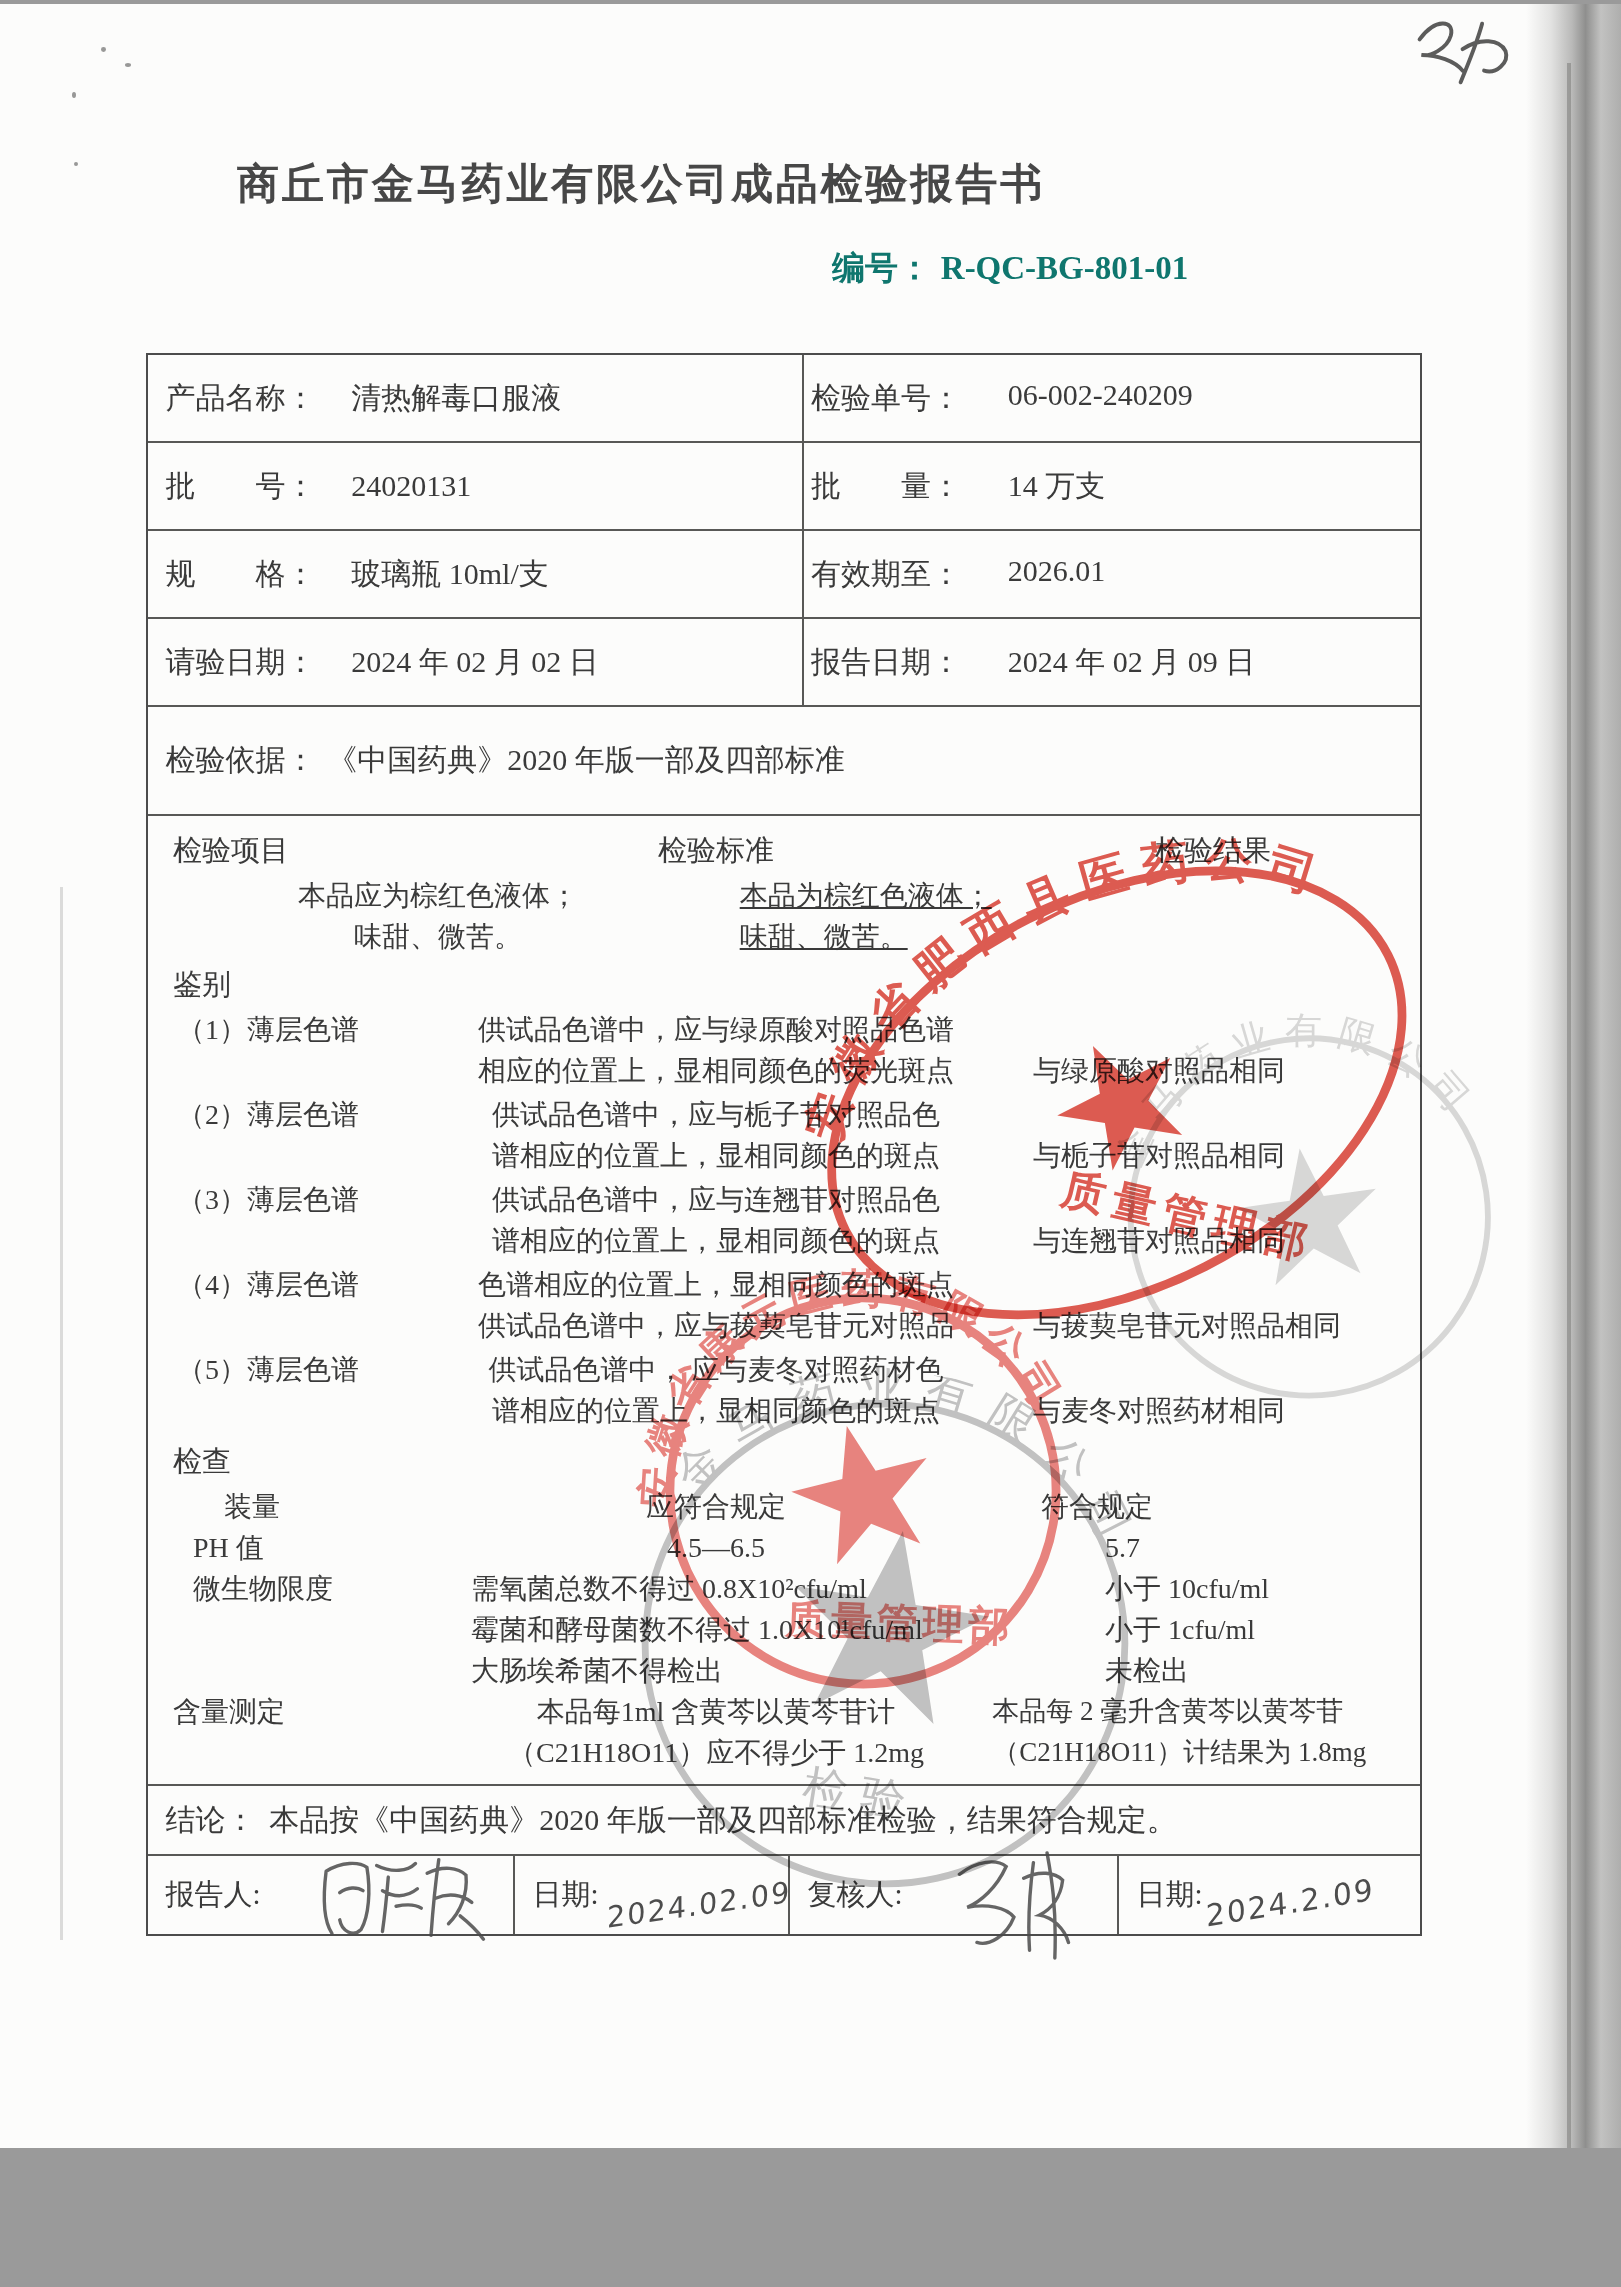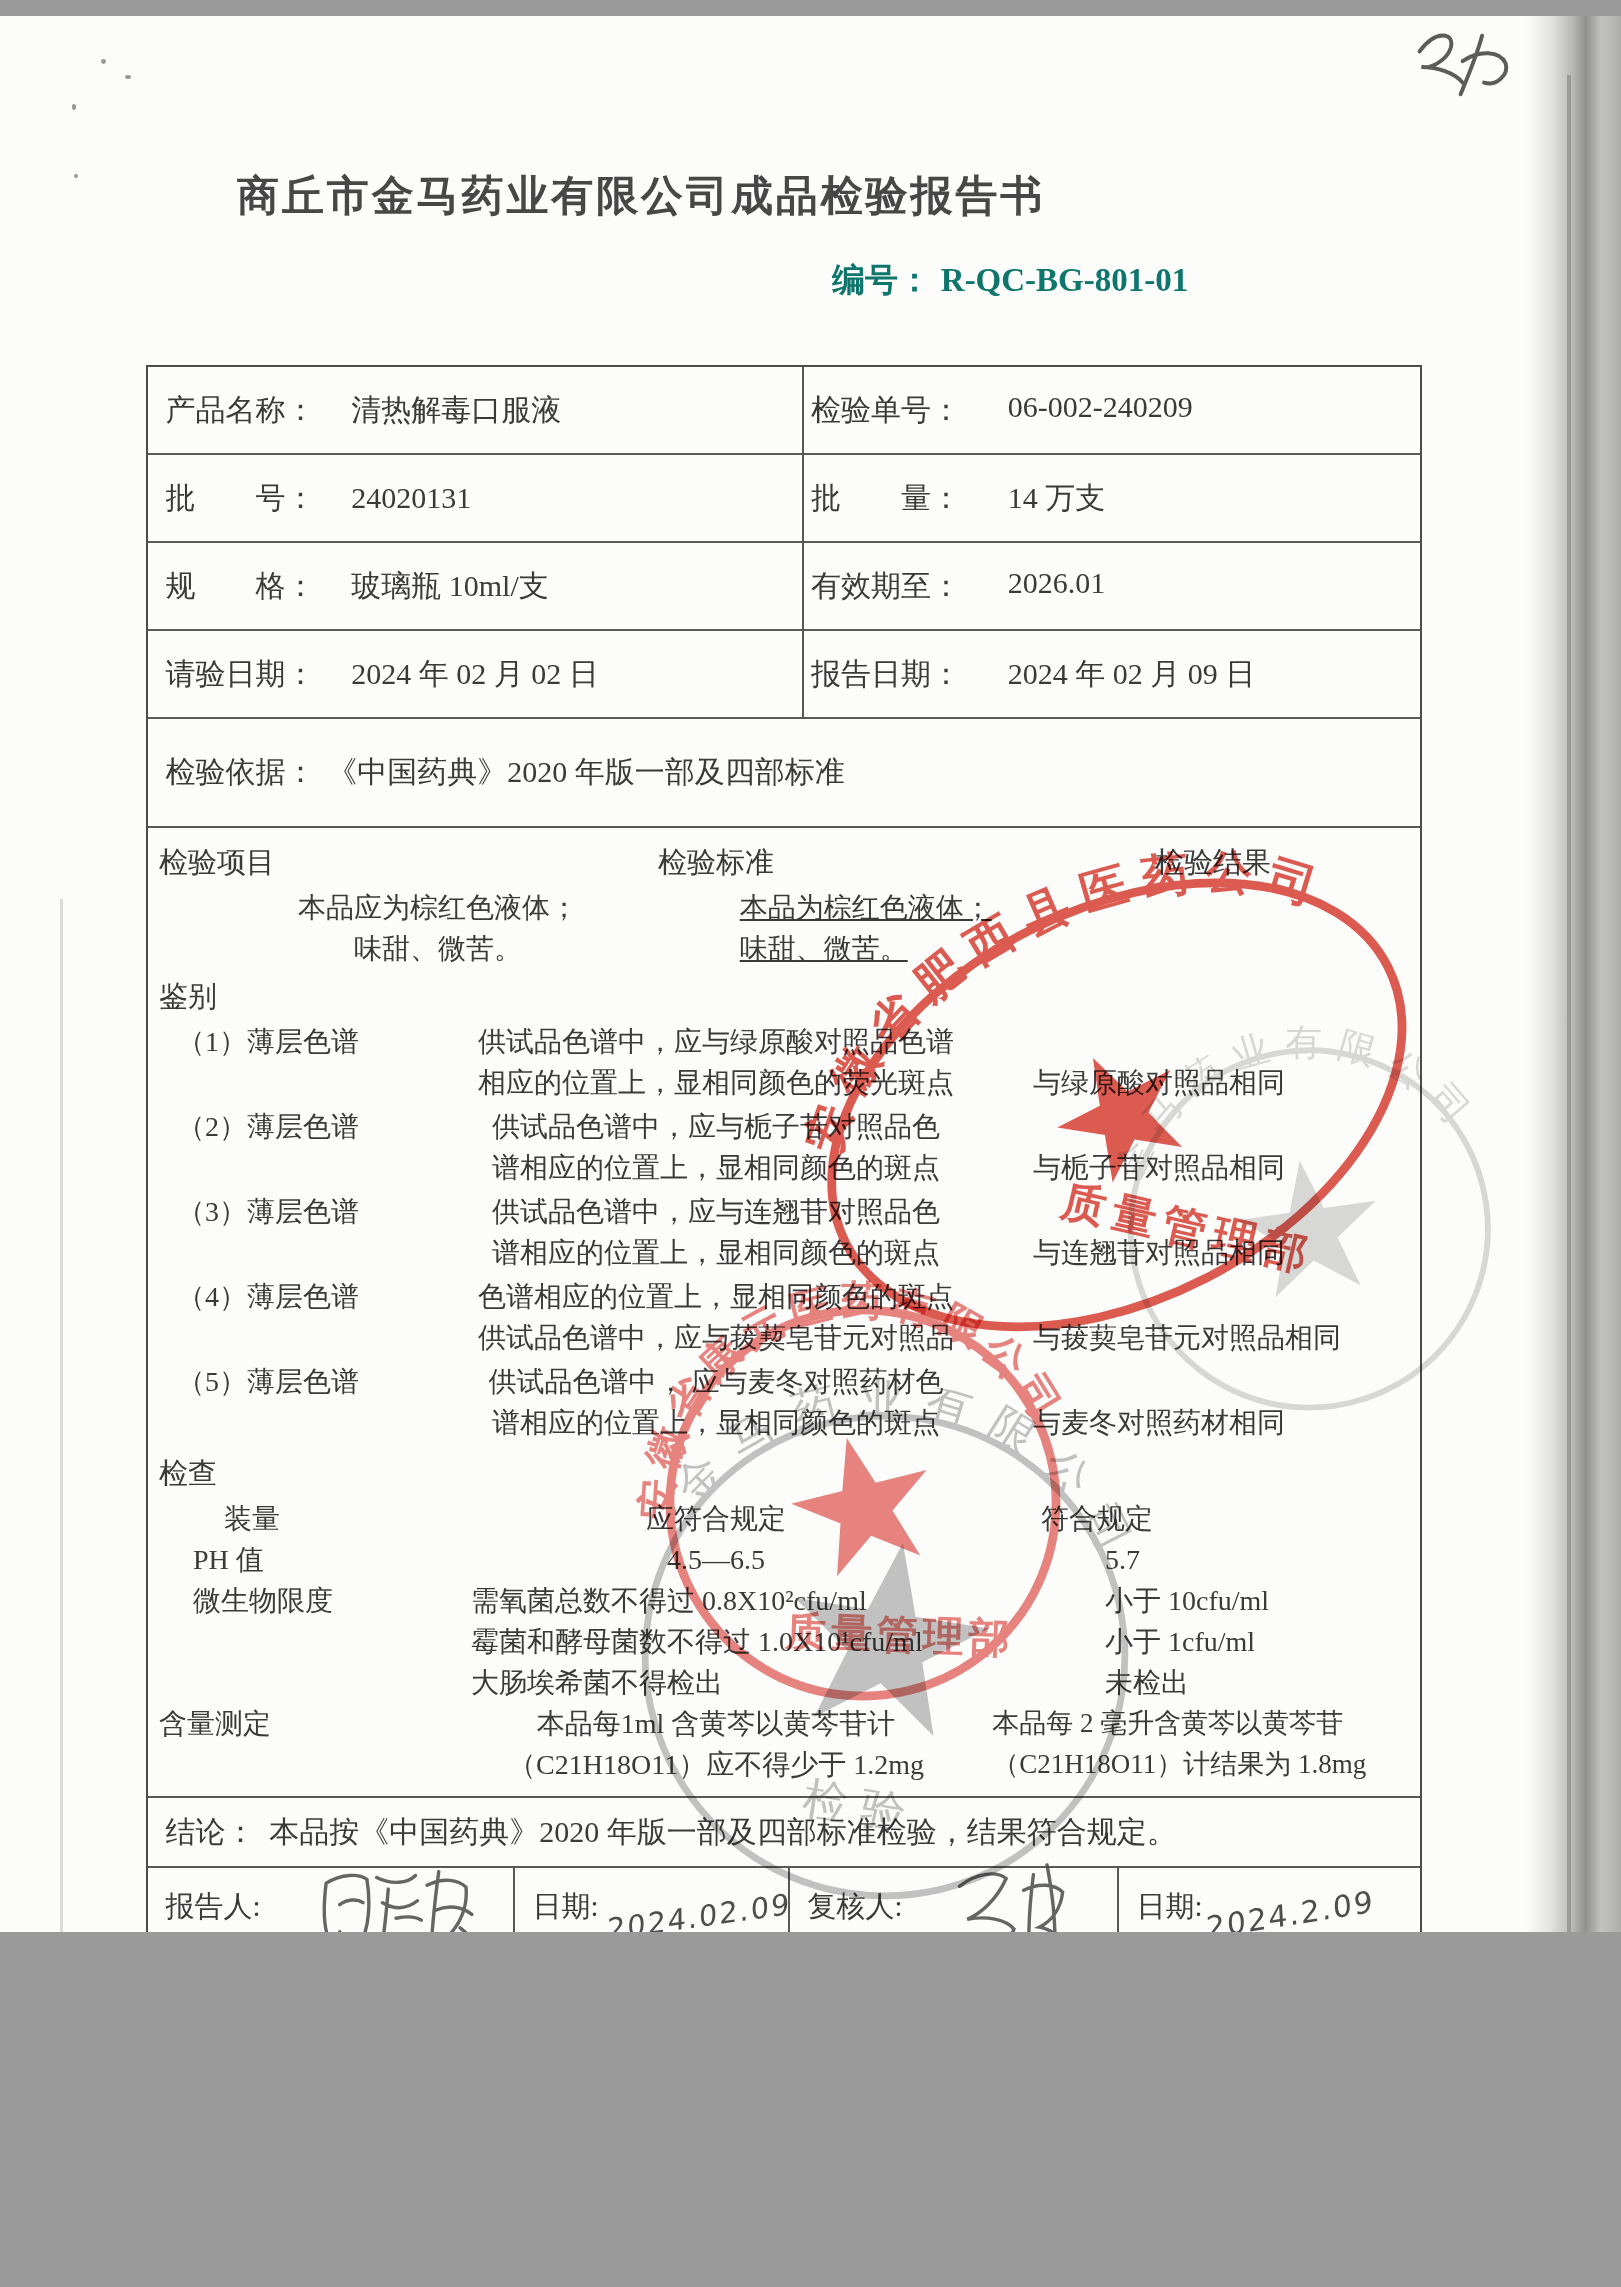--- a/index.html
+++ b/index.html
@@ -5,7 +5,7 @@
   html,body { margin:0; padding:0; }
   body { background:#9a9a9a; }
   .page {
-    position:relative; width:1622px; height:1916px; margin:16px auto;
+    position:relative; width:1622px; height:2144px; margin:4px auto;
     background:#fcfcfb; overflow:hidden;
     font-family:"Liberation Serif","DejaVu Serif",serif;
     color:#3a3a3a;

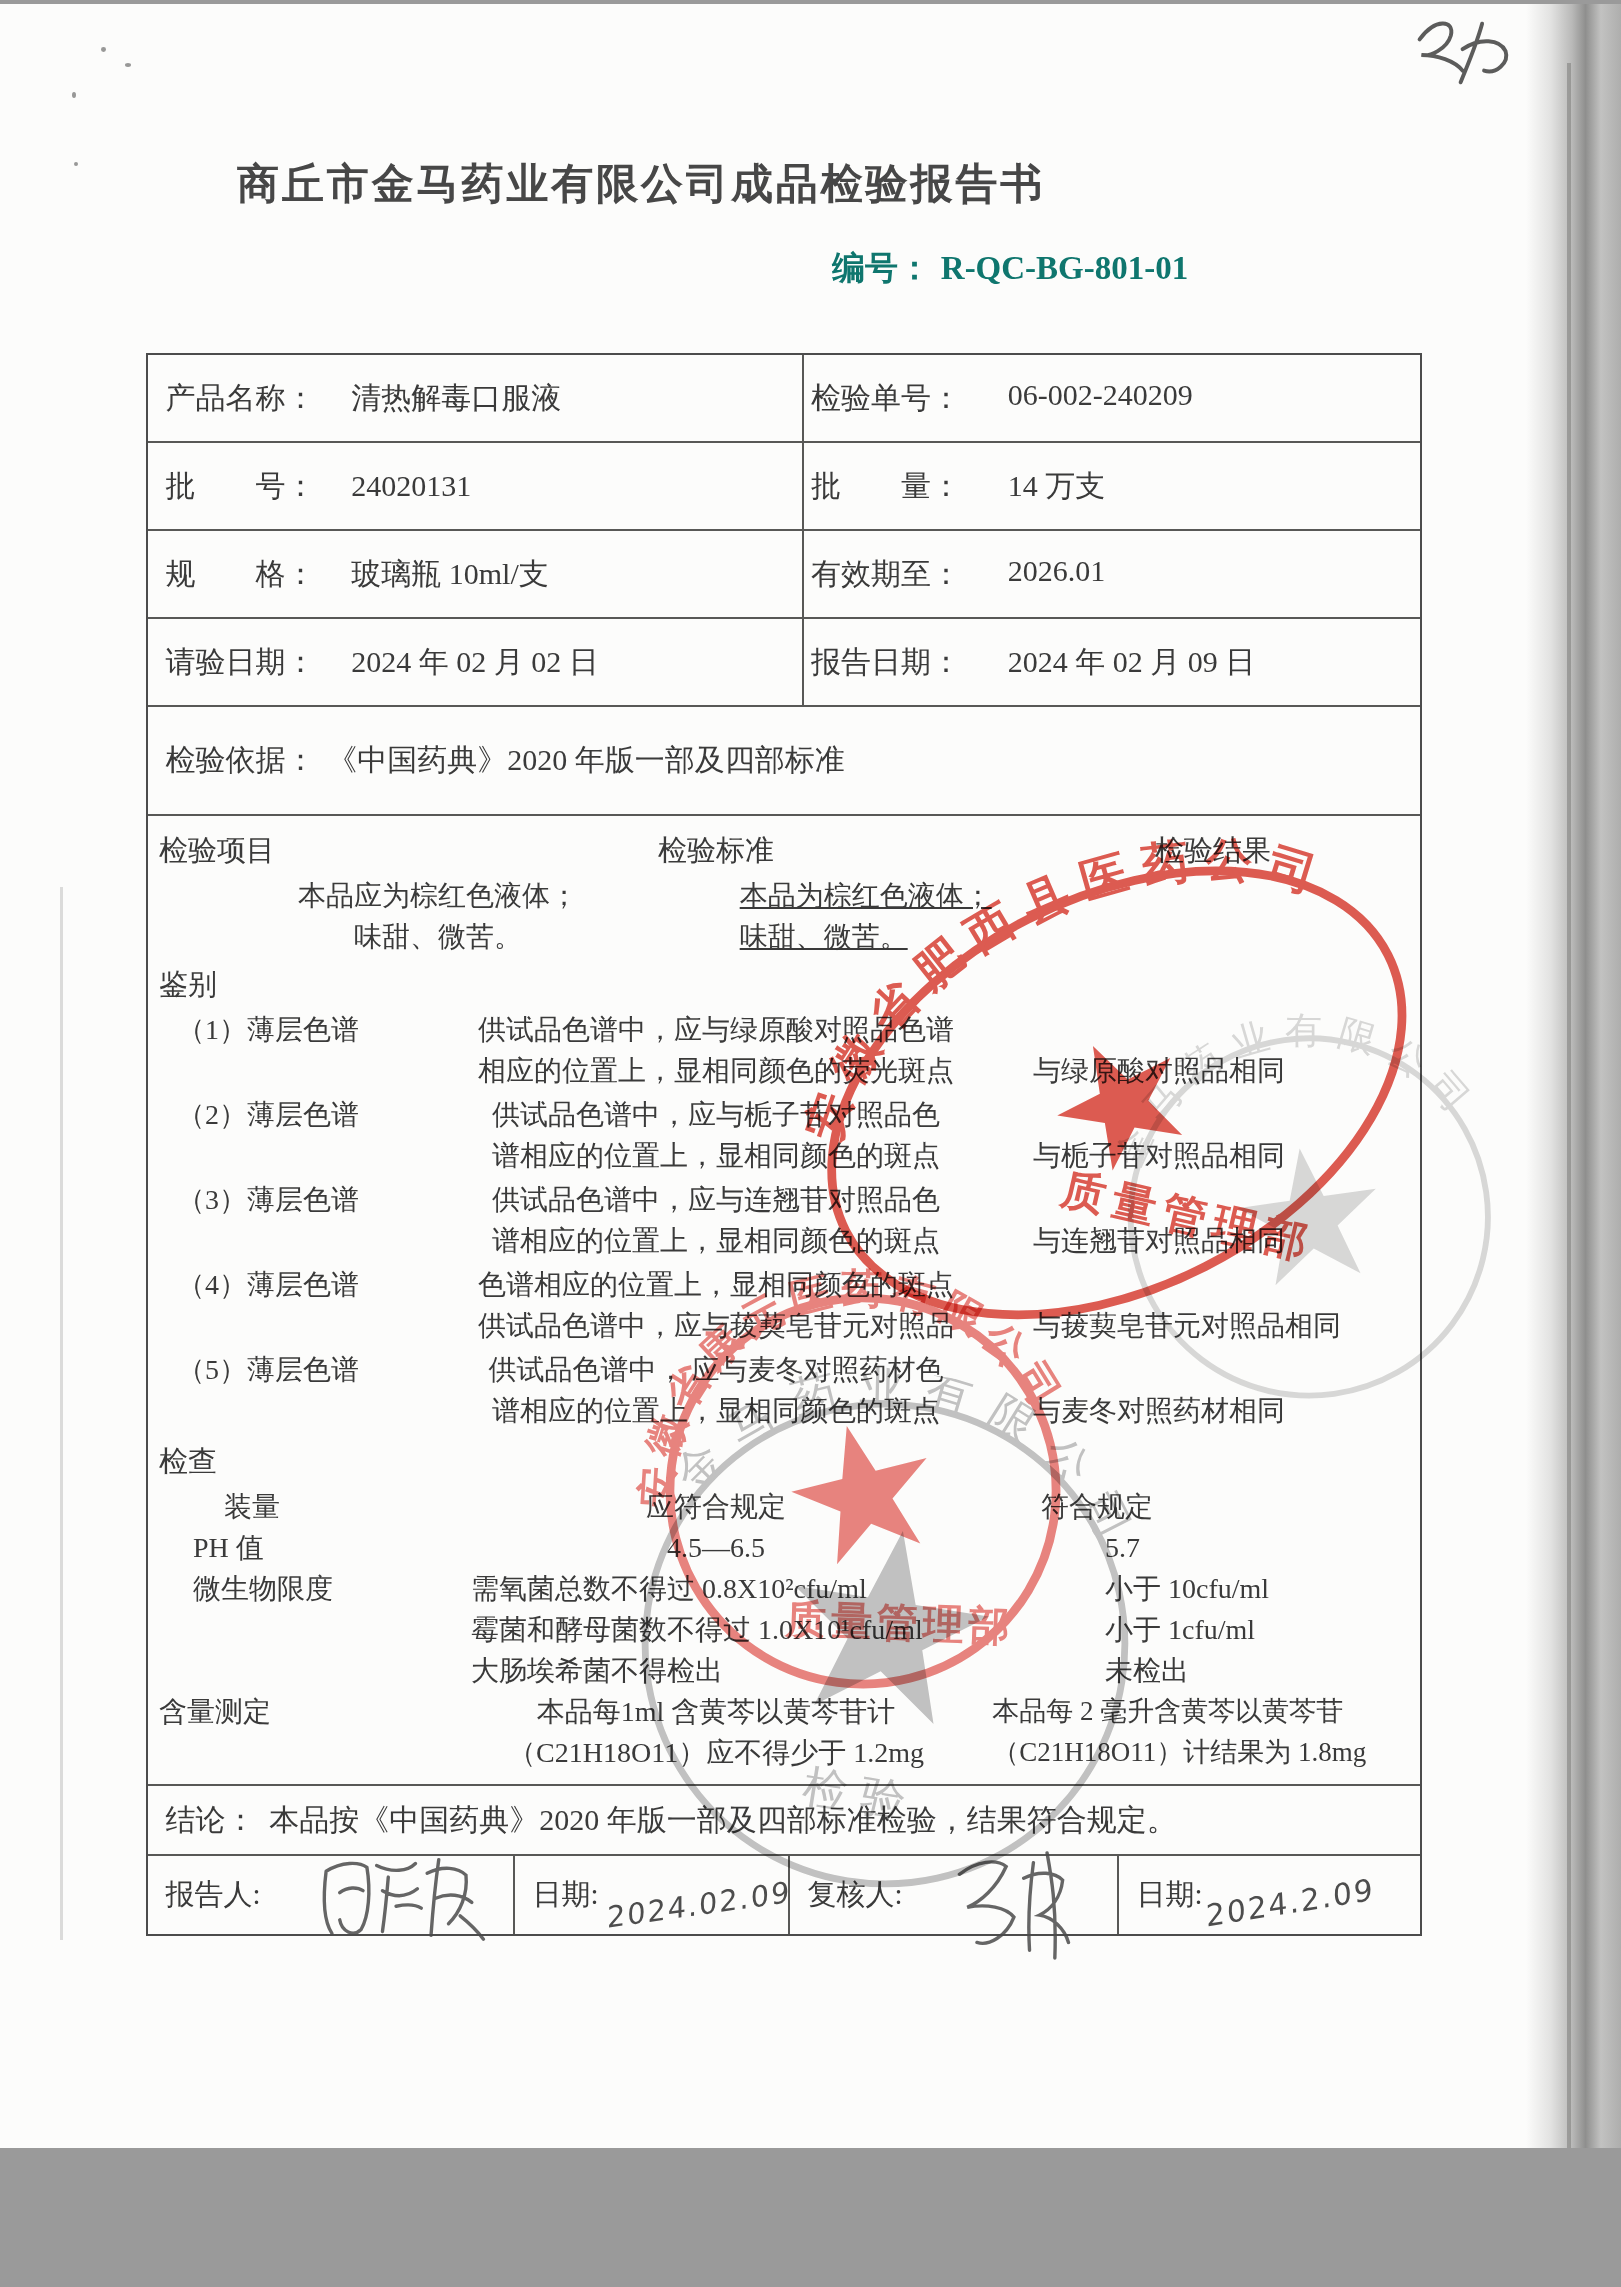--- a/index.html
+++ b/index.html
@@ -37,7 +37,7 @@
   
   .main-cell { display:block; padding:13.7px 0 11.7px 0; }
   .irow { display:flex; font-size:28px; line-height:41px; }
-  .c1 { width:278px; flex:none; box-sizing:border-box; padding-left:11px; }
+  .c1 { width:278px; flex:none; box-sizing:border-box; padding-left:25px; }
   .c2 { width:580px; flex:none; text-align:center; box-sizing:border-box; }
   .c3 { flex:1; min-width:0; box-sizing:border-box; padding-left:27px; }
   .c3.bottom { display:flex; flex-direction:column; justify-content:flex-end; }

